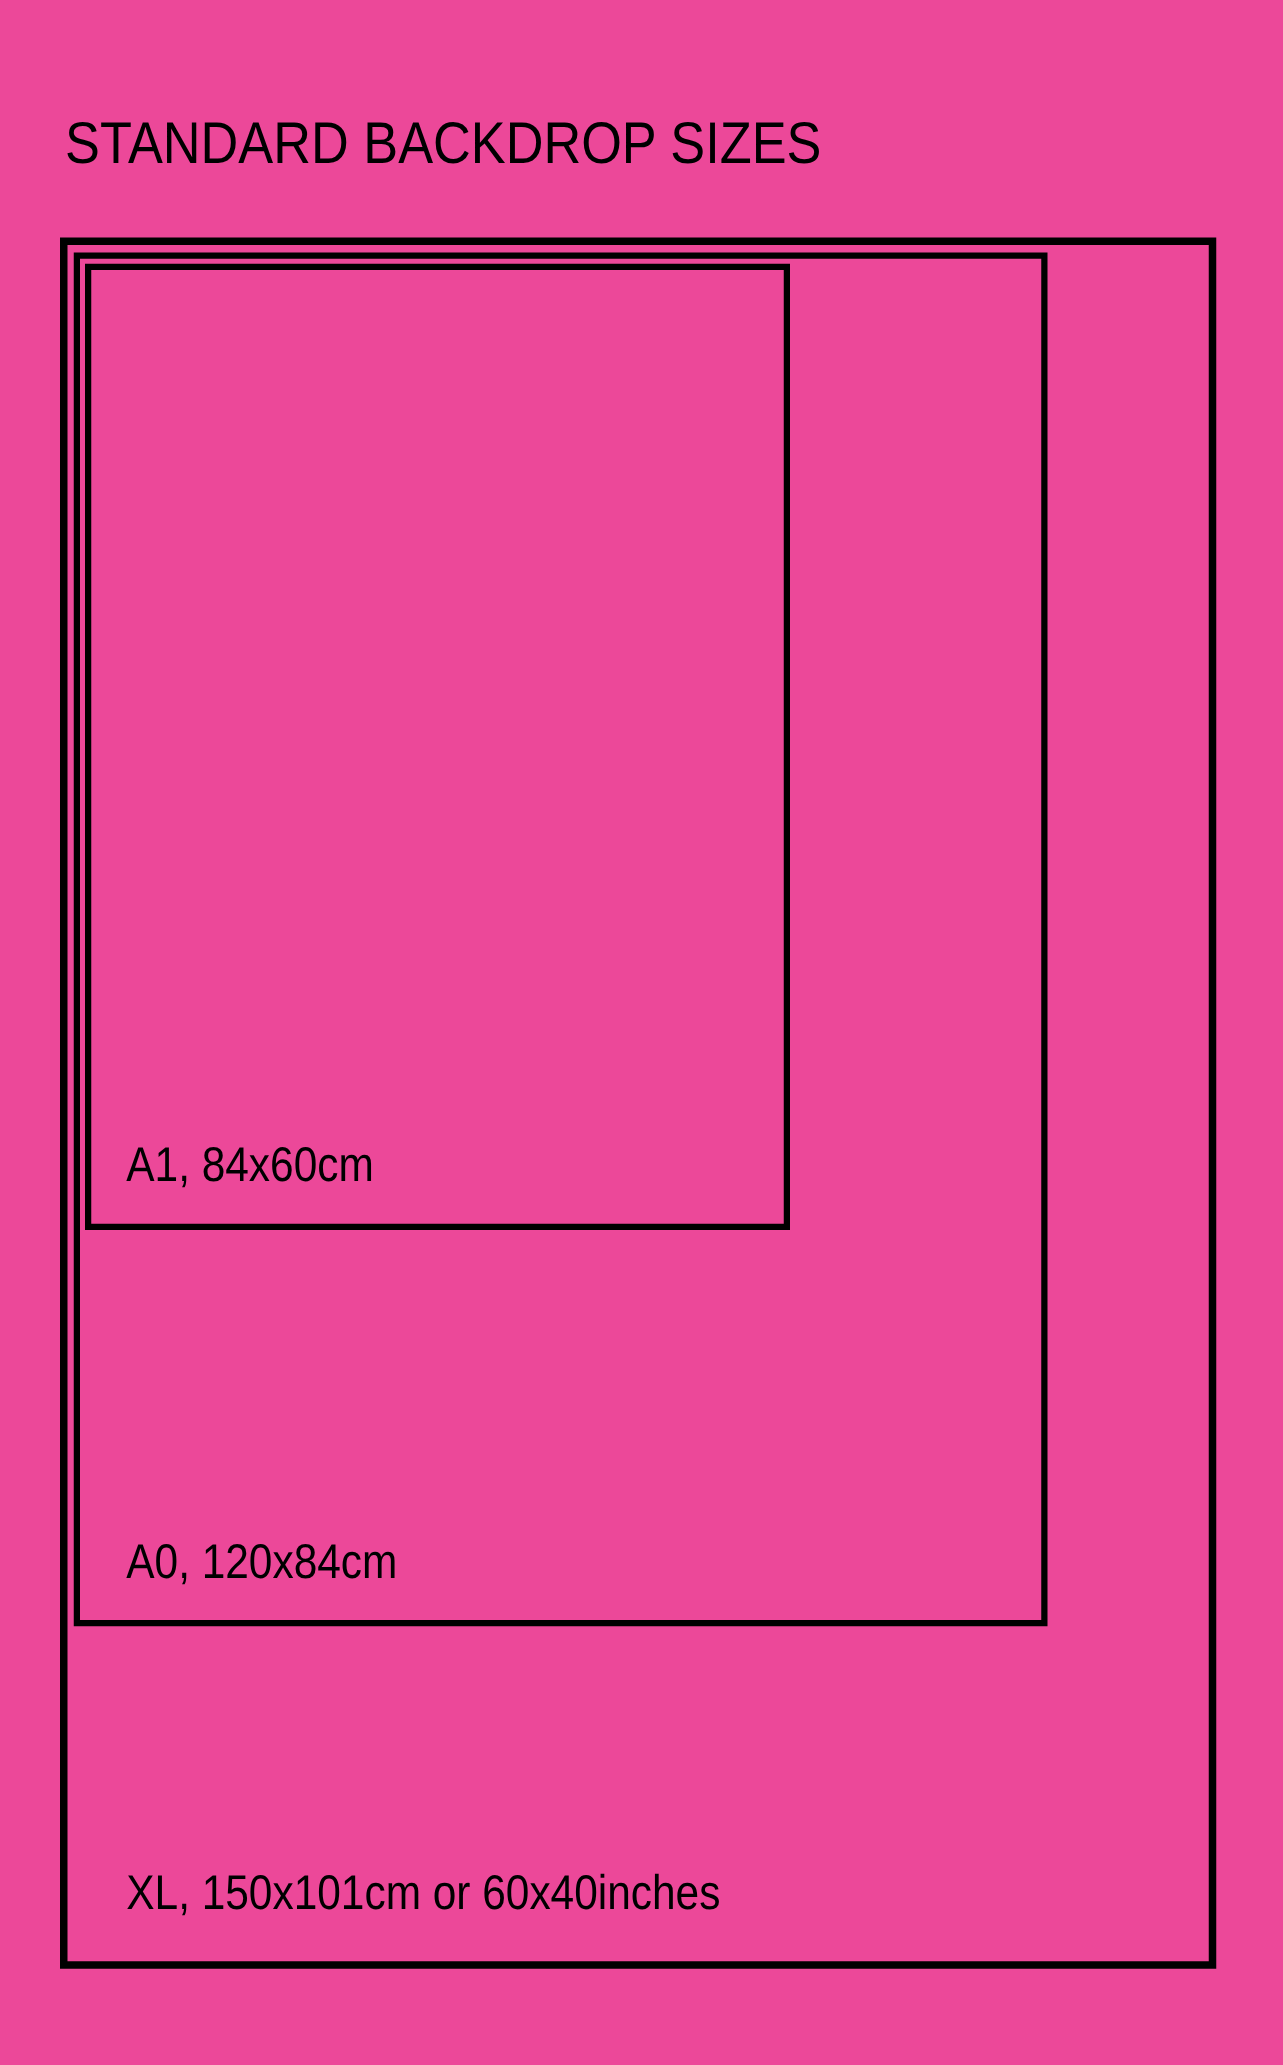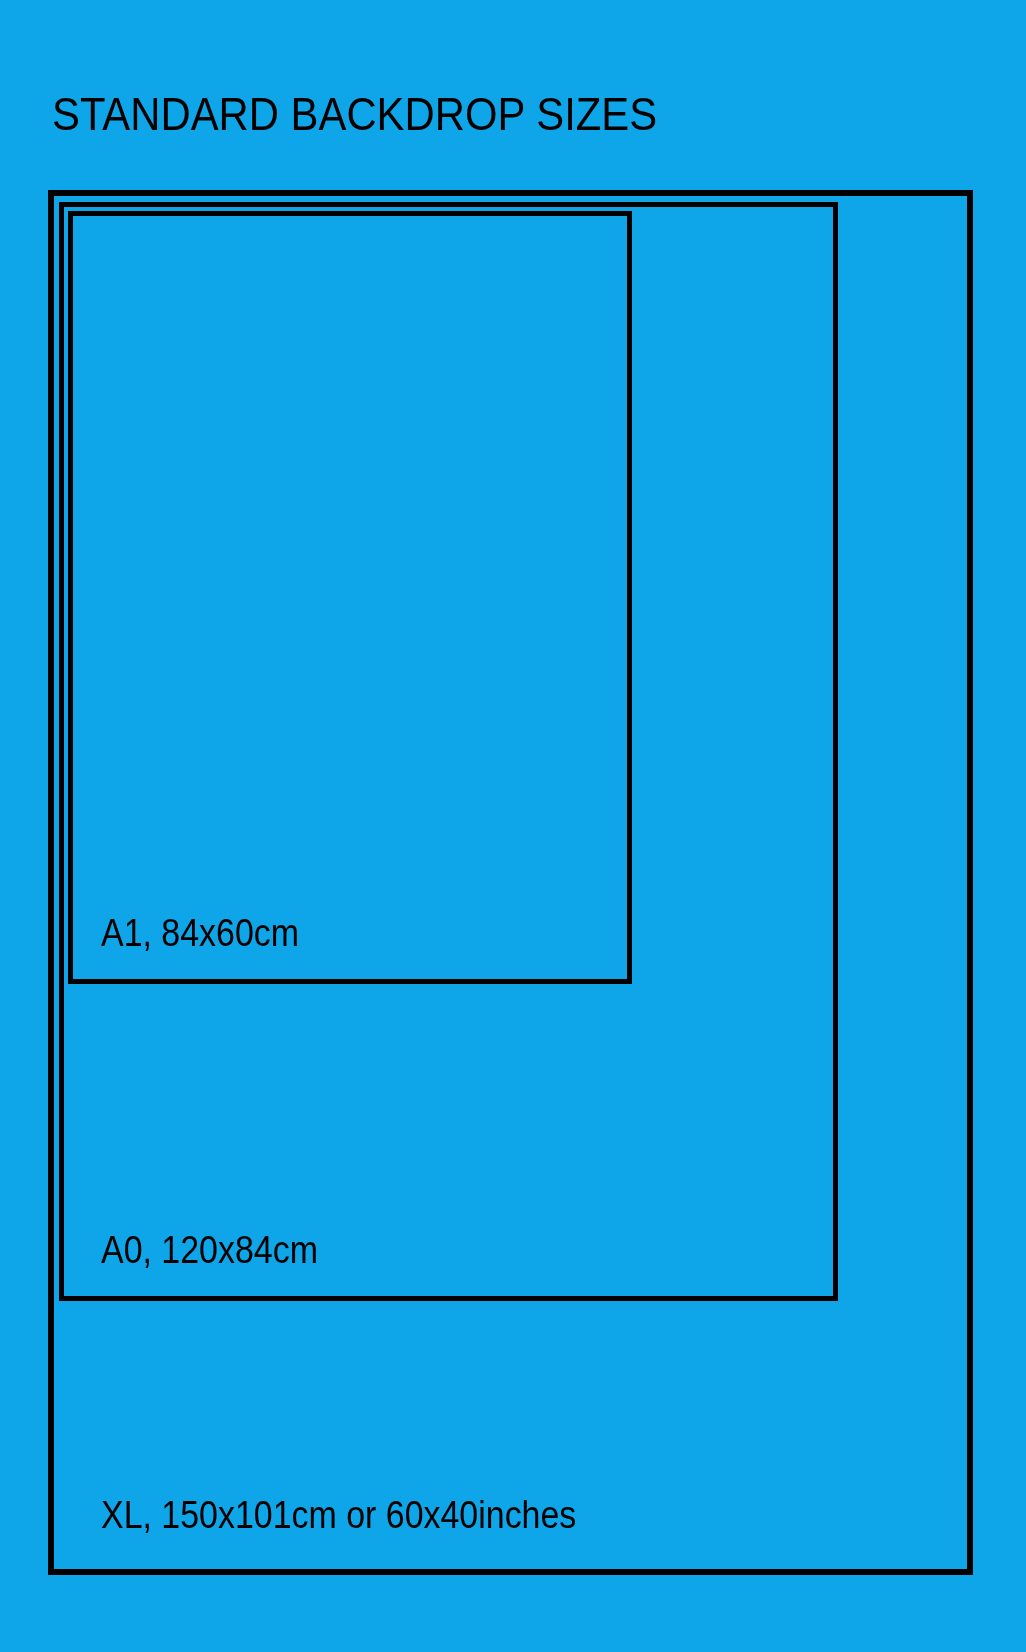--- a/index.html
+++ b/index.html
@@ -11,7 +11,7 @@
     position: relative;
     width: 1026px;
     height: 1652px;
-    background: #0ea5e9;
+    background: #ec4899;
     font-family: "Liberation Sans", sans-serif;
     color: #000000;
     overflow: hidden;

